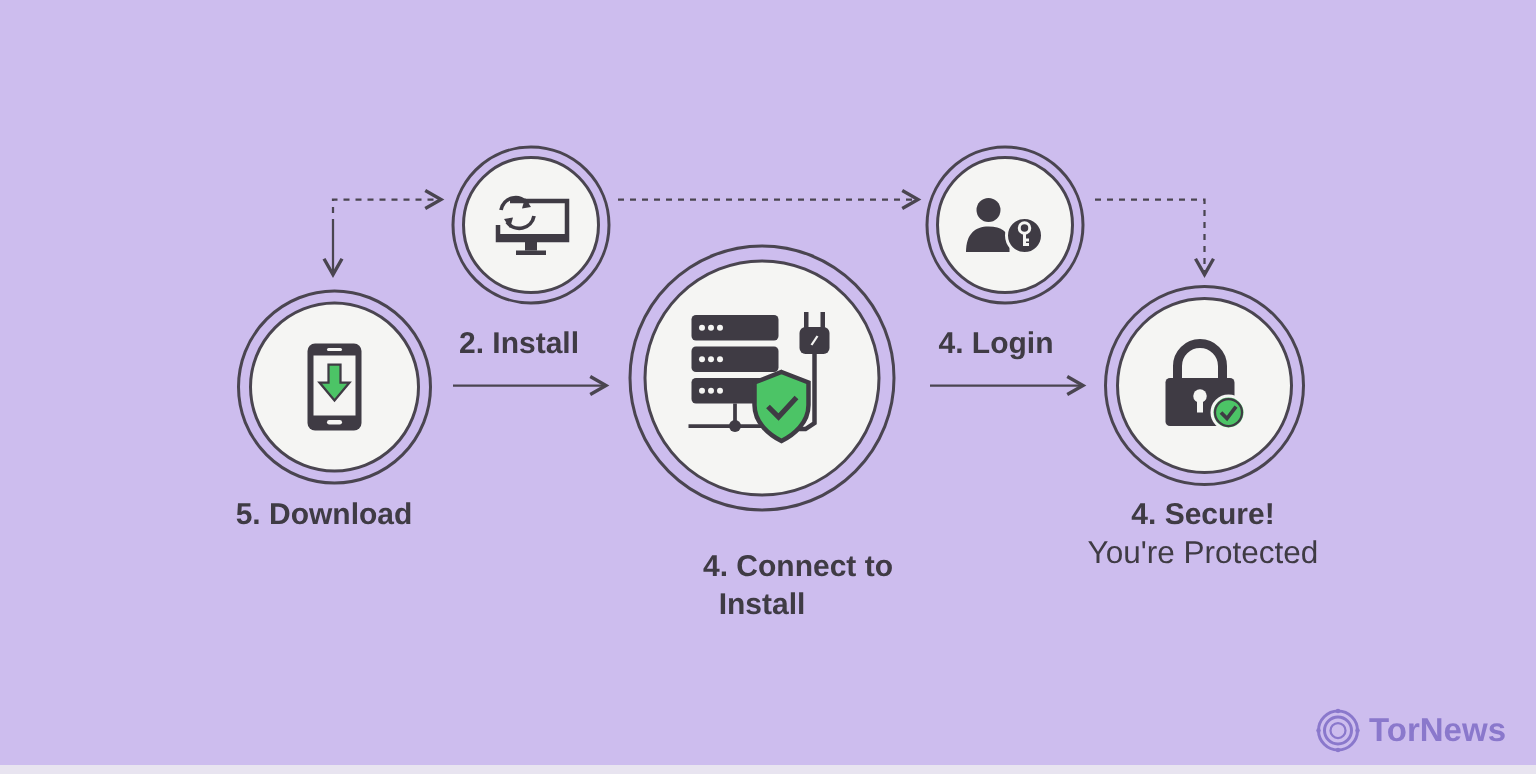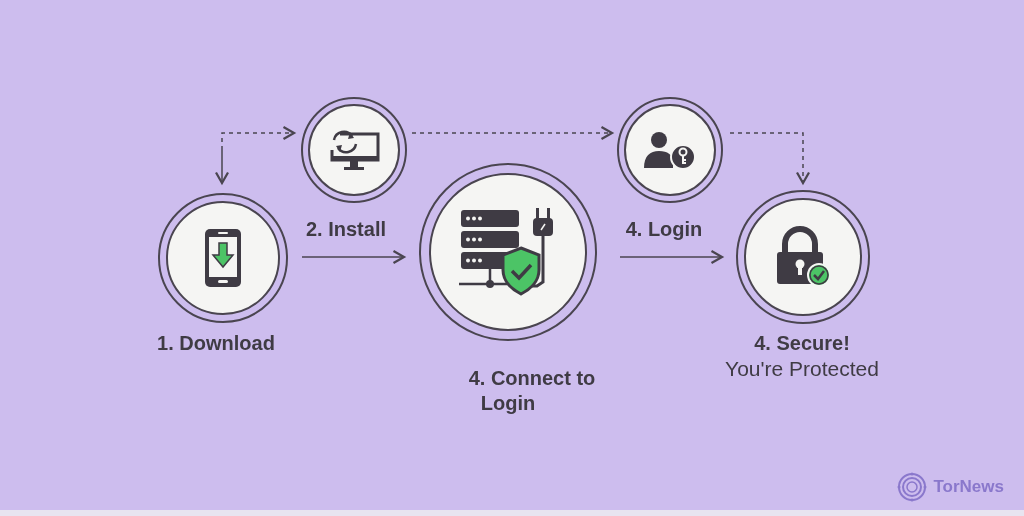--- a/index.html
+++ b/index.html
@@ -45,7 +45,7 @@
     </svg>
   </div>
 </div>
-<div class="label" style="left:150px;top:332px;width:132px;">1. Download</div>
+<div class="label" style="left:150px;top:332px;width:132px;">5. Download</div>
 
 <div class="node" style="left:301px;top:97px;width:106px;height:106px;">
   <div class="inner" style="width:92px;height:92px;">

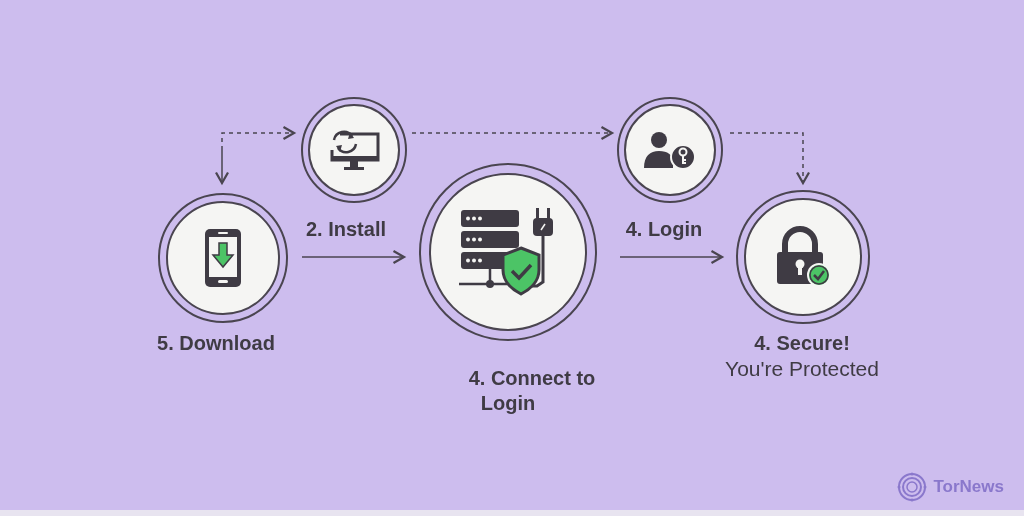--- a/index.html
+++ b/index.html
@@ -92,7 +92,7 @@
   </div>
 </div>
 <div class="label" style="left:444px;top:367px;width:176px;">4. Connect to</div>
-<div class="label" style="left:420px;top:392px;width:176px;">Login</div>
+<div class="label" style="left:420px;top:392px;width:176px;">Install</div>
 
 <div class="node" style="left:617px;top:97px;width:106px;height:106px;">
   <div class="inner" style="width:92px;height:92px;">

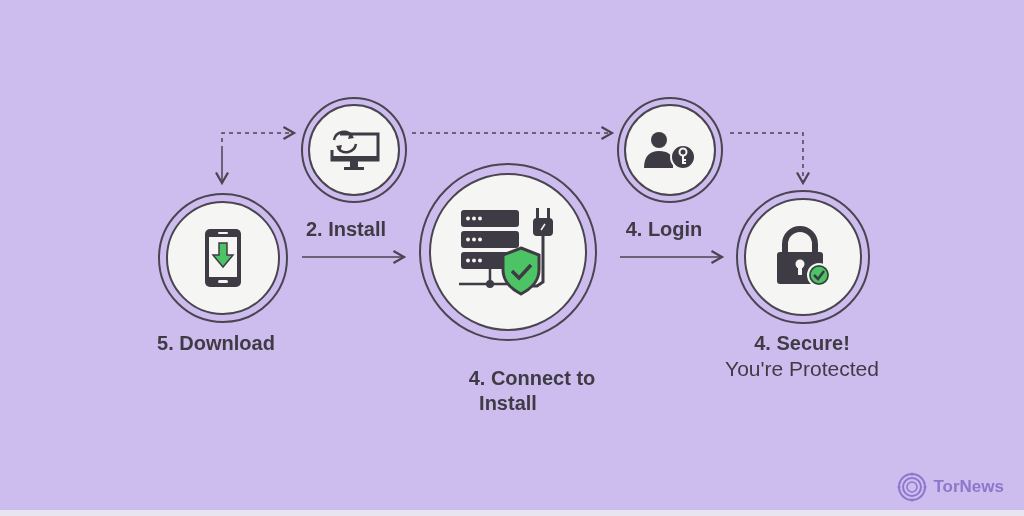--- a/index.html
+++ b/index.html
@@ -10,7 +10,7 @@
   .node .inner{border-radius:50%;background:#f5f5f3;border:2px solid #4a4550;box-sizing:border-box;display:flex;align-items:center;justify-content:center;}
   .label{position:absolute;color:#3f3b44;font-weight:bold;font-size:20px;text-align:center;white-space:nowrap;}
   .sub{position:absolute;color:#3f3b44;font-size:21px;text-align:center;white-space:nowrap;}
-  .brand{position:absolute;right:20px;bottom:14px;display:flex;align-items:center;gap:6px;color:#8a78cc;font-weight:bold;font-size:17px;}
+  .brand{position:absolute;right:20px;bottom:14px;display:flex;align-items:center;gap:6px;color:#8a78cc;font-weight:bold;font-size:22px;}
 </style>
 </head>
 <body>

